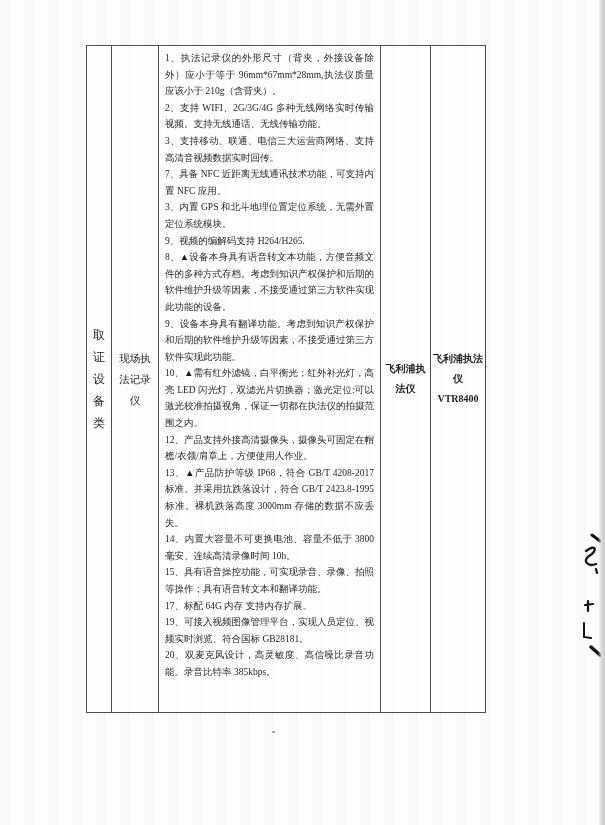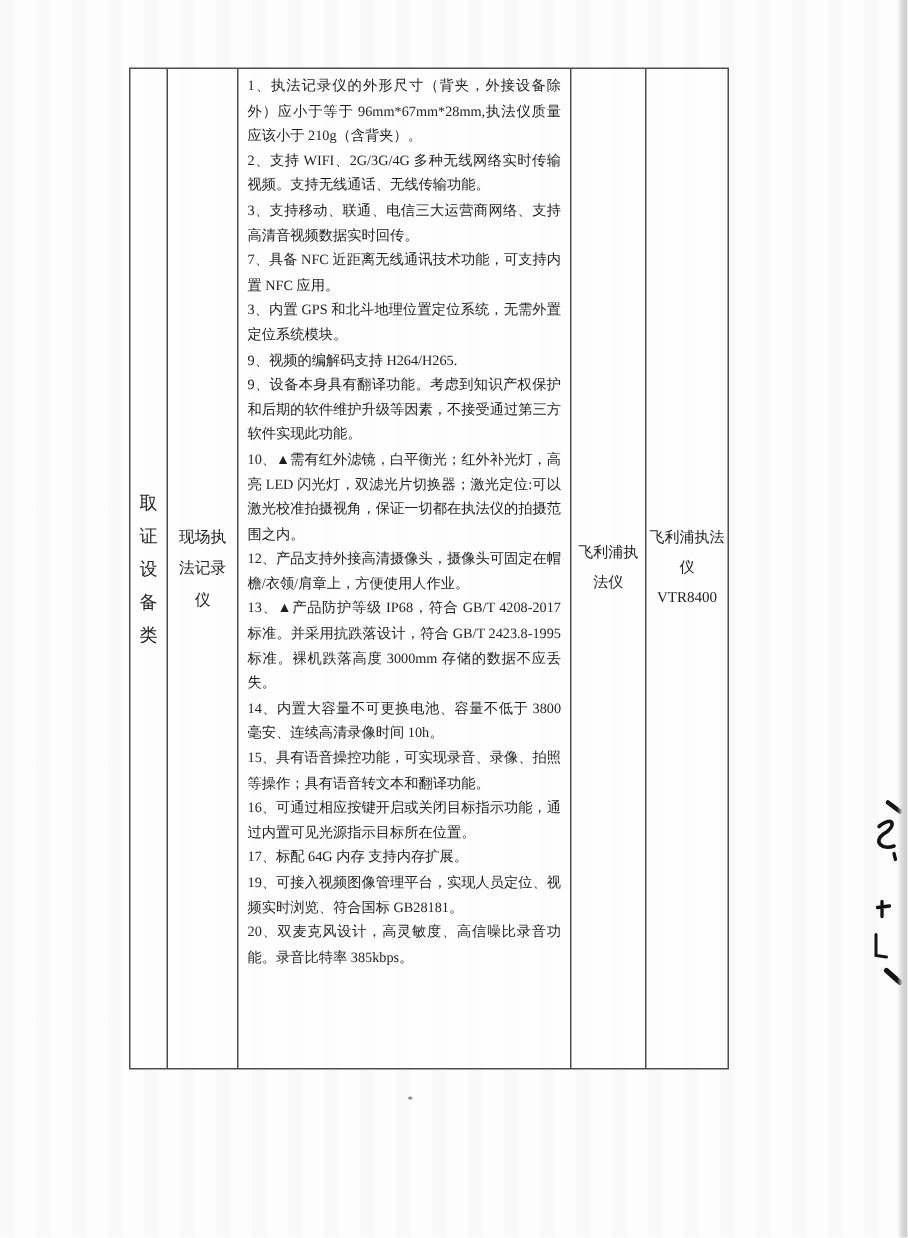--- a/index.html
+++ b/index.html
@@ -91,6 +91,7 @@
       <p>7、具备 NFC 近距离无线通讯技术功能，可支持内置 NFC 应用。</p>
       <p>3、内置 GPS 和北斗地理位置定位系统，无需外置定位系统模块。</p>
       <p>9、视频的编解码支持 H264/H265.</p>
+      <p>8、▲设备本身具有语音转文本功能，方便音频文件的多种方式存档。考虑到知识产权保护和后期的软件维护升级等因素，不接受通过第三方软件实现此功能的设备。</p>
       <p>9、设备本身具有翻译功能。考虑到知识产权保护和后期的软件维护升级等因素，不接受通过第三方软件实现此功能。</p>
       <p>10、▲需有红外滤镜，白平衡光；红外补光灯，高亮 LED 闪光灯，双滤光片切换器；激光定位:可以激光校准拍摄视角，保证一切都在执法仪的拍摄范围之内。</p>
       <p>12、产品支持外接高清摄像头，摄像头可固定在帽檐/衣领/肩章上，方便使用人作业。</p>

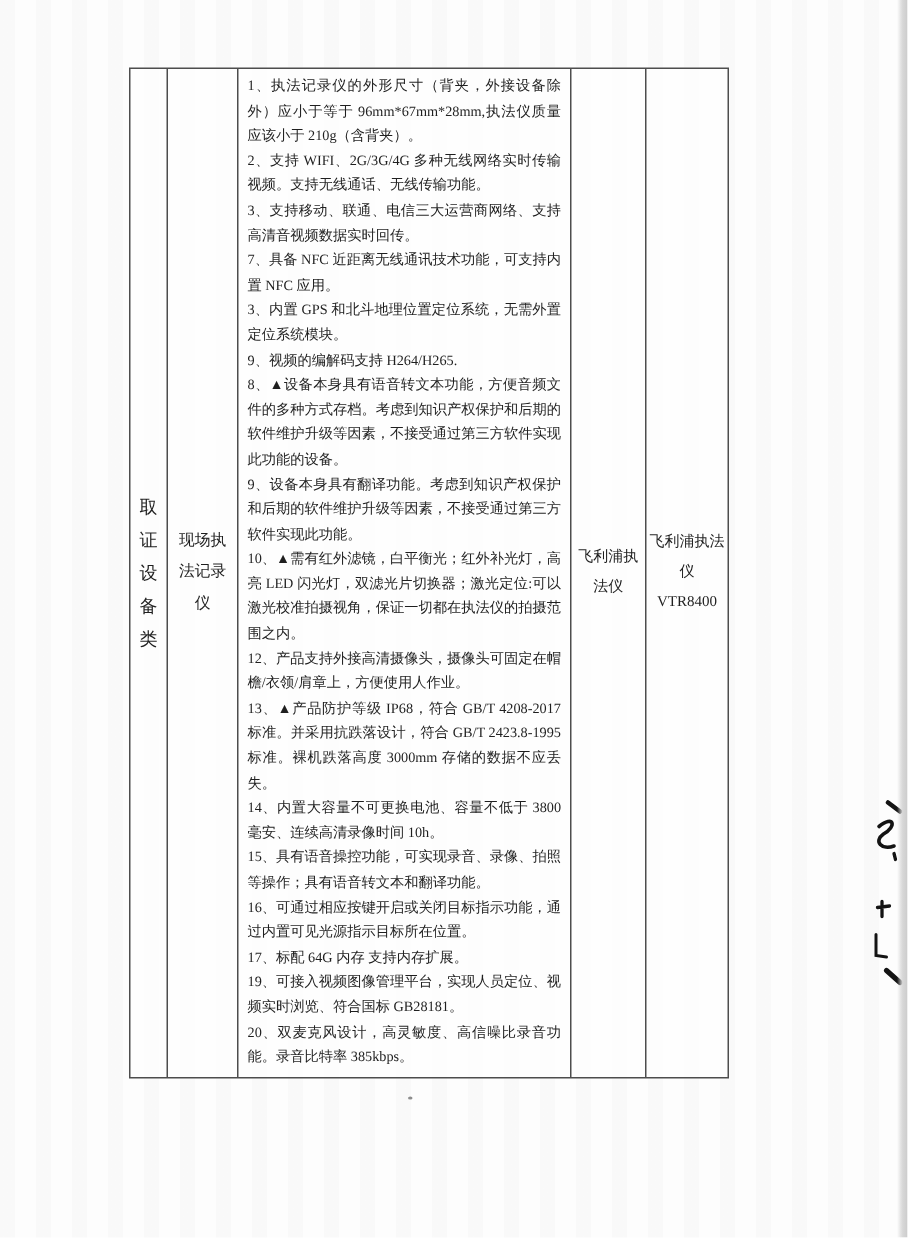--- a/index.html
+++ b/index.html
@@ -52,7 +52,7 @@
   .cell-specs p{margin:0;}
   .cell-brand{width:50px;font-size:10px;line-height:20px;text-align:center;}
   .cell-model{width:54px;font-size:10px;line-height:20px;text-align:center;padding:0 1px;}
-  .cell-brand .bline,.cell-model .mline{display:block;width:100%;}
+  .cell-brand .bline,.cell-model .mline{display:block;width:100%;font-weight:bold;}
   
   .scribble{
     position:absolute;right:3px;top:531px;width:26px;height:128px;

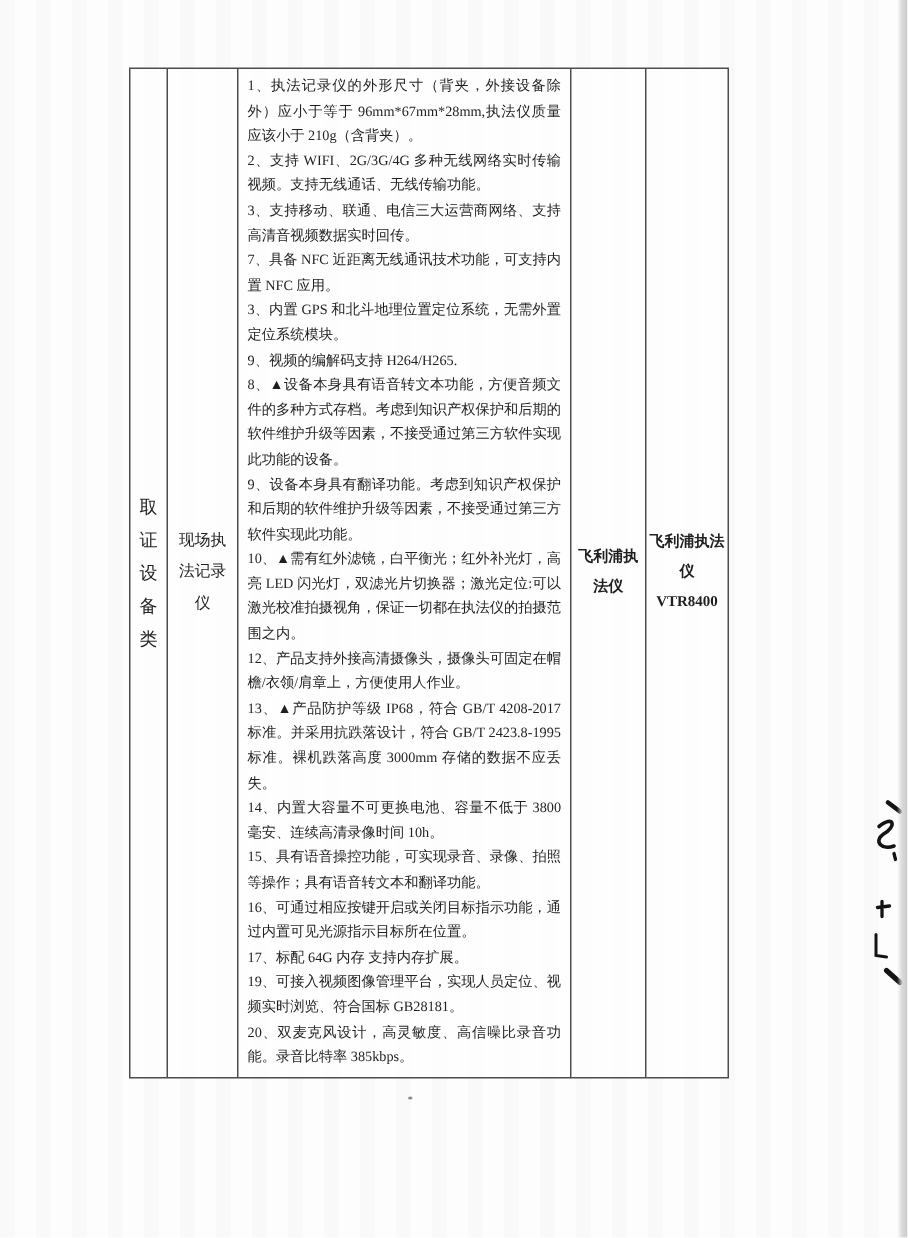--- a/index.html
+++ b/index.html
@@ -98,7 +98,6 @@
       <p>13、▲产品防护等级 IP68，符合 GB/T 4208-2017 标准。并采用抗跌落设计，符合 GB/T 2423.8-1995 标准。裸机跌落高度 3000mm 存储的数据不应丢失。</p>
       <p>14、内置大容量不可更换电池、容量不低于 3800 毫安、连续高清录像时间 10h。</p>
       <p>15、具有语音操控功能，可实现录音、录像、拍照等操作；具有语音转文本和翻译功能。</p>
-      <p>16、可通过相应按键开启或关闭目标指示功能，通过内置可见光源指示目标所在位置。</p>
       <p>17、标配 64G 内存 支持内存扩展。</p>
       <p>19、可接入视频图像管理平台，实现人员定位、视频实时浏览、符合国标 GB28181。</p>
       <p>20、双麦克风设计，高灵敏度、高信噪比录音功能。录音比特率 385kbps。</p>

